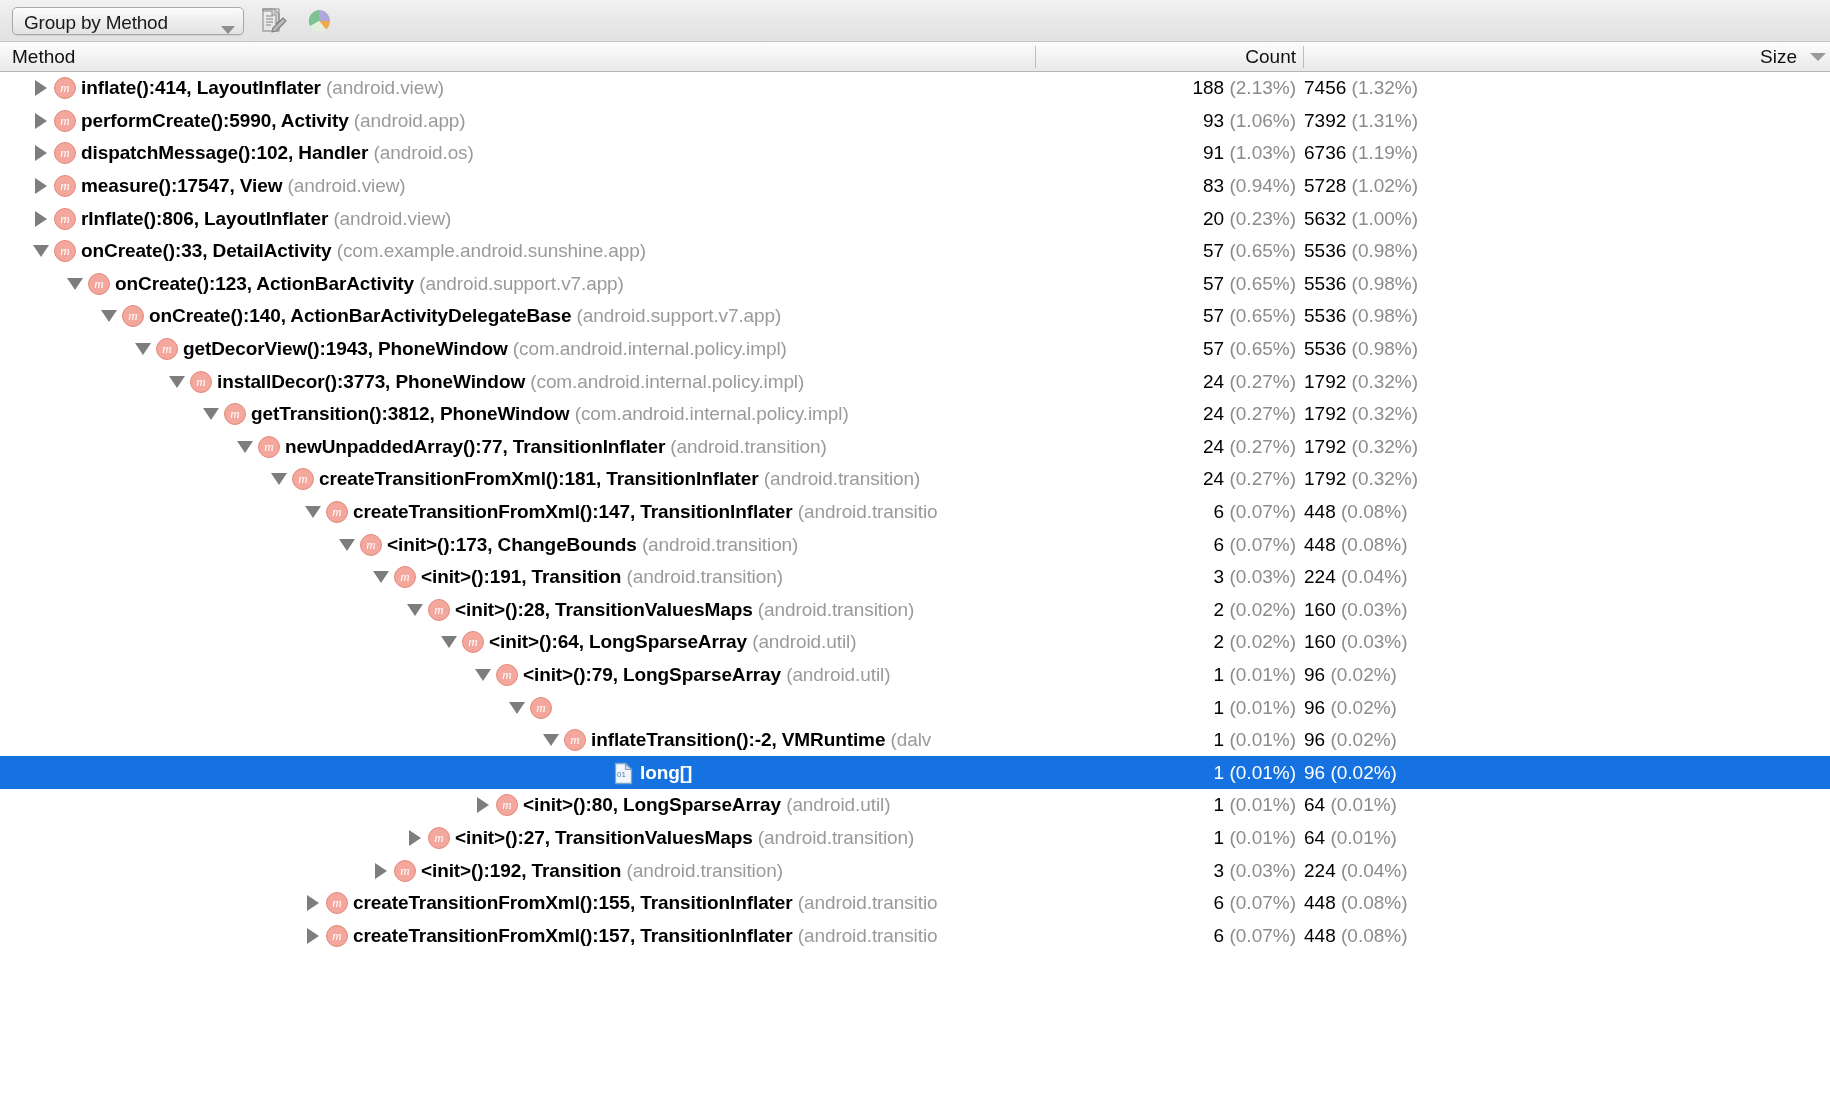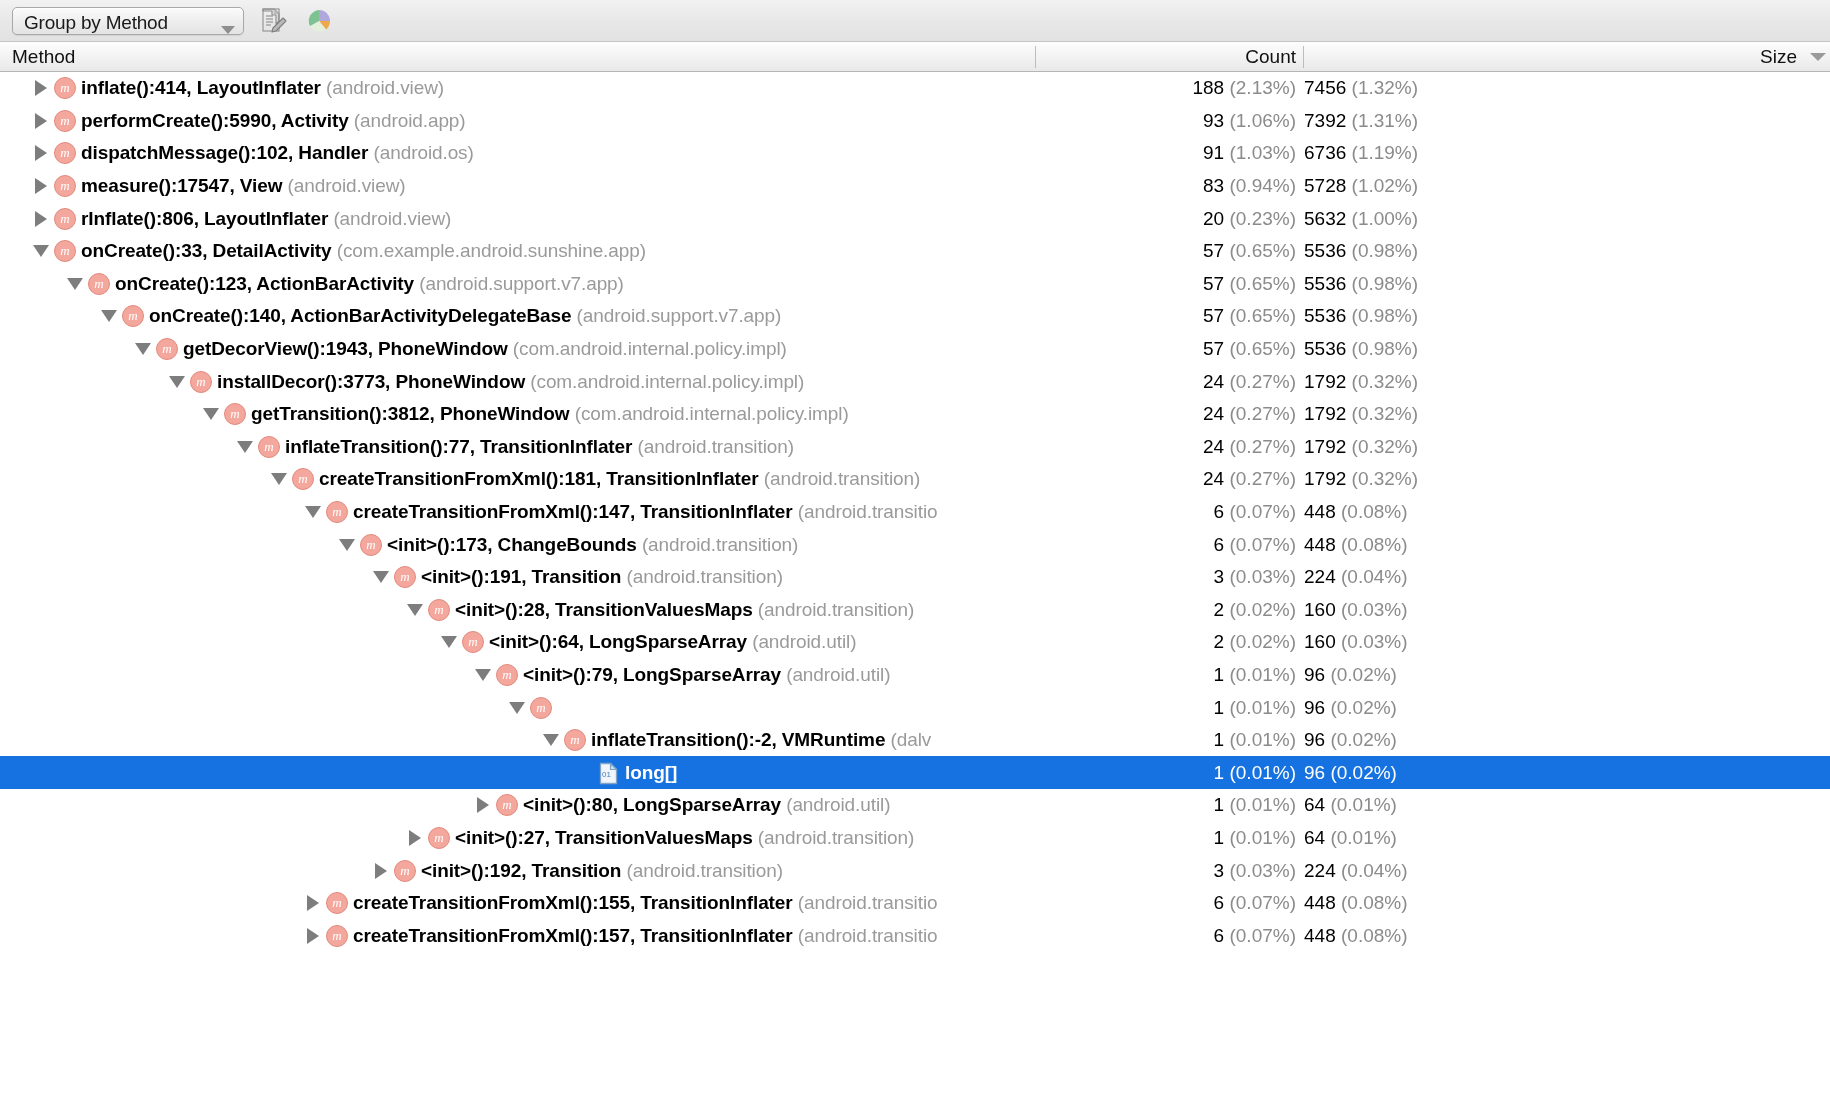--- a/index.html
+++ b/index.html
@@ -387,7 +387,7 @@
             <span class="tri-down"></span>
           </span>
           <span class="micon">m</span>
-          <span class="mtext"><span>inflateTransition():77, TransitionInflater</span><span class="pkg"> (android.transition)</span></span>
+          <span class="mtext"><span>newUnpaddedArray():77, TransitionInflater</span><span class="pkg"> (android.transition)</span></span>
         </div>
         <div class="cell-count"><span class="num">24</span> <span class="pct">(0.27%)</span></div>
         <div class="cell-size"><span class="num">1792</span> <span class="pct">(0.32%)</span></div>

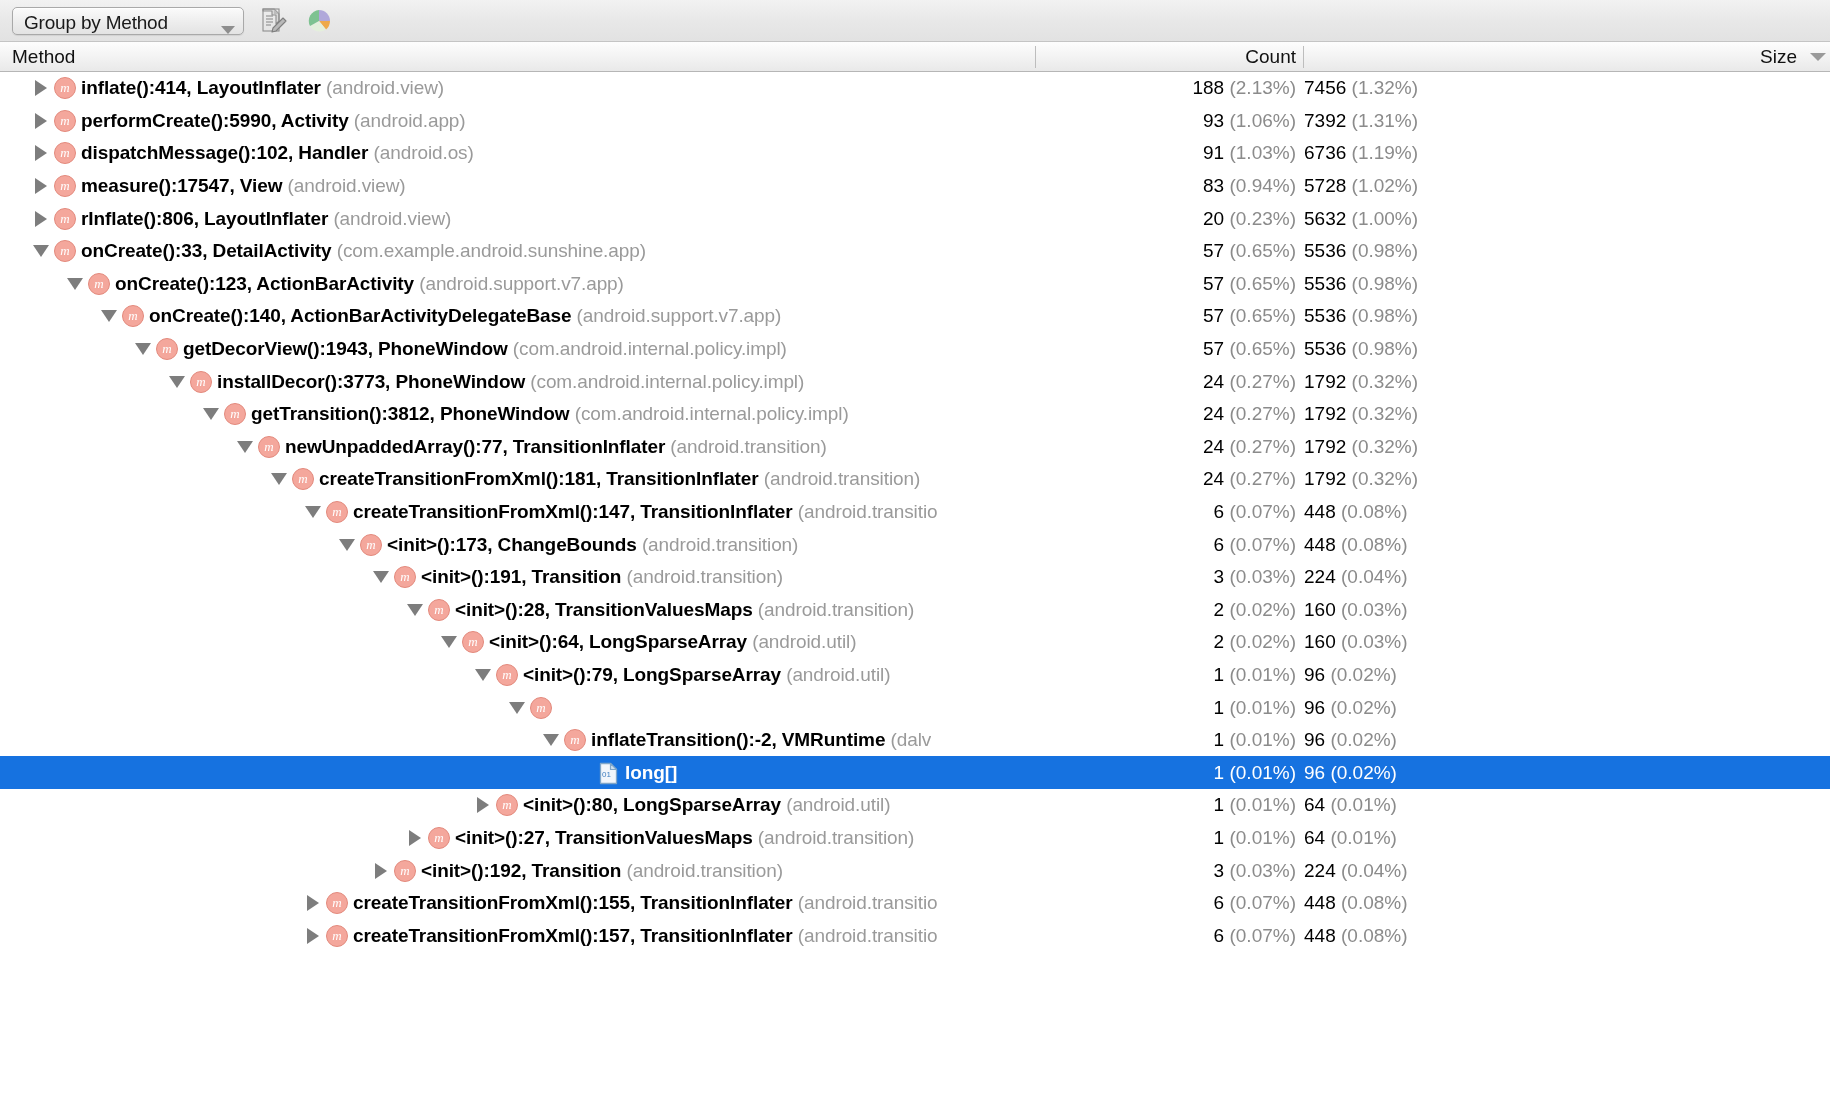--- a/index.html
+++ b/index.html
@@ -190,7 +190,7 @@
     flex: 0 0 20px;
     width: 17px; height: 21px;
     margin-right: 6px;
-    margin-left: 3px;
+    margin-left: 18px;
     position: relative;
   }
 

